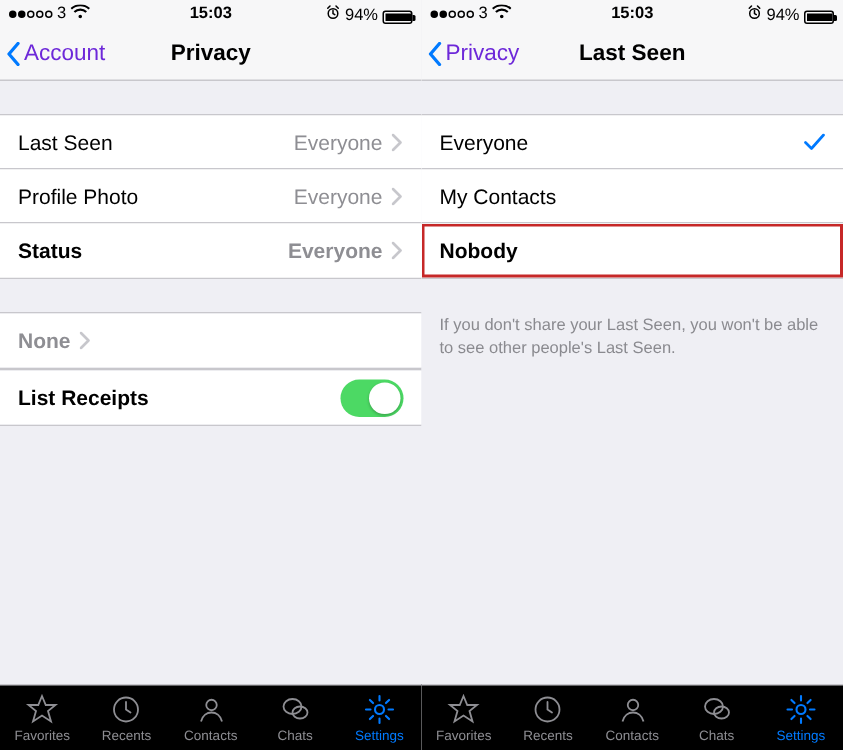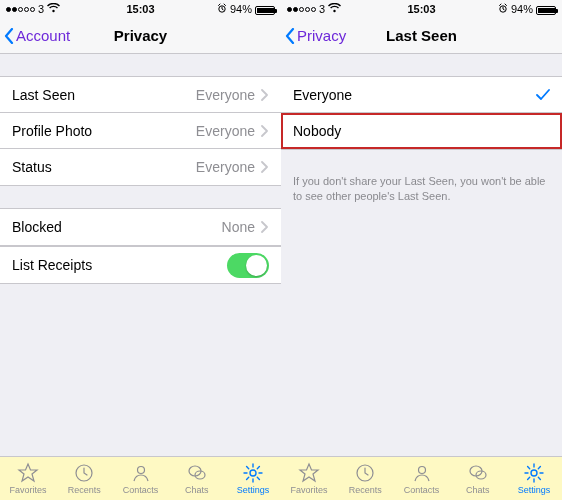--- a/index.html
+++ b/index.html
@@ -344,6 +344,9 @@
           </svg>
         </span>
     </div>
+    <div class="row">
+      <span class="label">My Contacts</span>
+    </div>
     <div class="row hl">
       <span class="label">Nobody</span>
     </div>

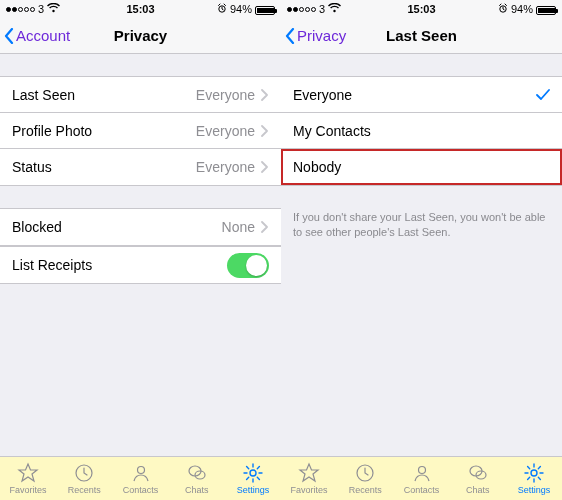--- a/index.html
+++ b/index.html
@@ -82,7 +82,7 @@
     color: #000;
     background: #fff;
   }
-  .row:last-child { border-bottom: none; }
+  .row:last-child { border-bottom: none; font-weight: bold; }
   .row .label { flex: 1; }
   .row .value { color: #8e8e93; font-size: 14px; }
   .chev {

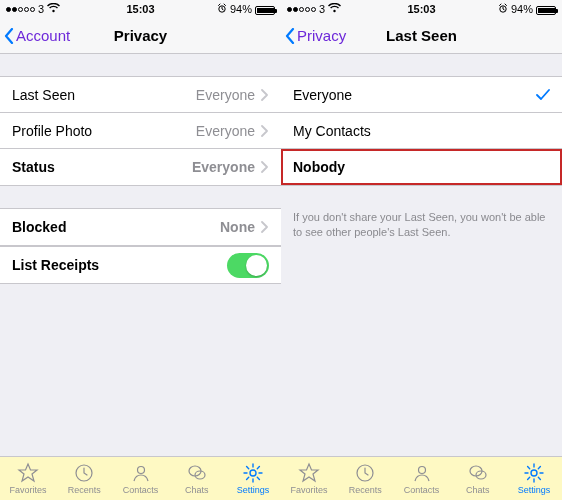--- a/index.html
+++ b/index.html
@@ -220,7 +220,6 @@
 
   <div class="sect">
     <div class="row">
-      <span class="label">Blocked</span>
       <span class="value">None</span>
       <span class="chev">
           <svg width="8" height="12" viewBox="0 0 8 12">

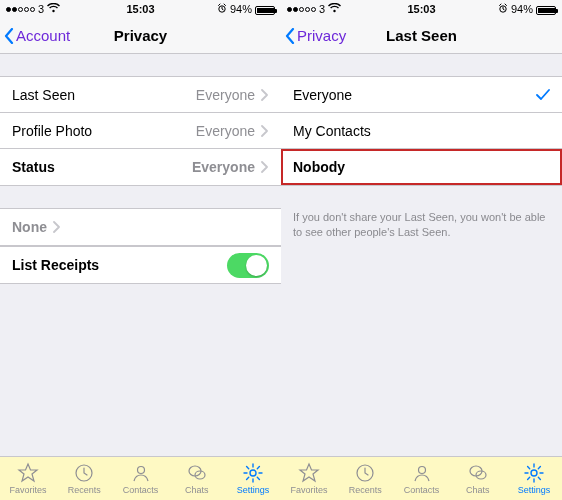--- a/index.html
+++ b/index.html
@@ -118,7 +118,7 @@
   .tabbar {
     margin-top: auto;
     height: 44px;
-    background: #fef9c3;
+    background: #000000;
     border-top: 0.5px solid #c8c7cc;
     display: flex;
   }

